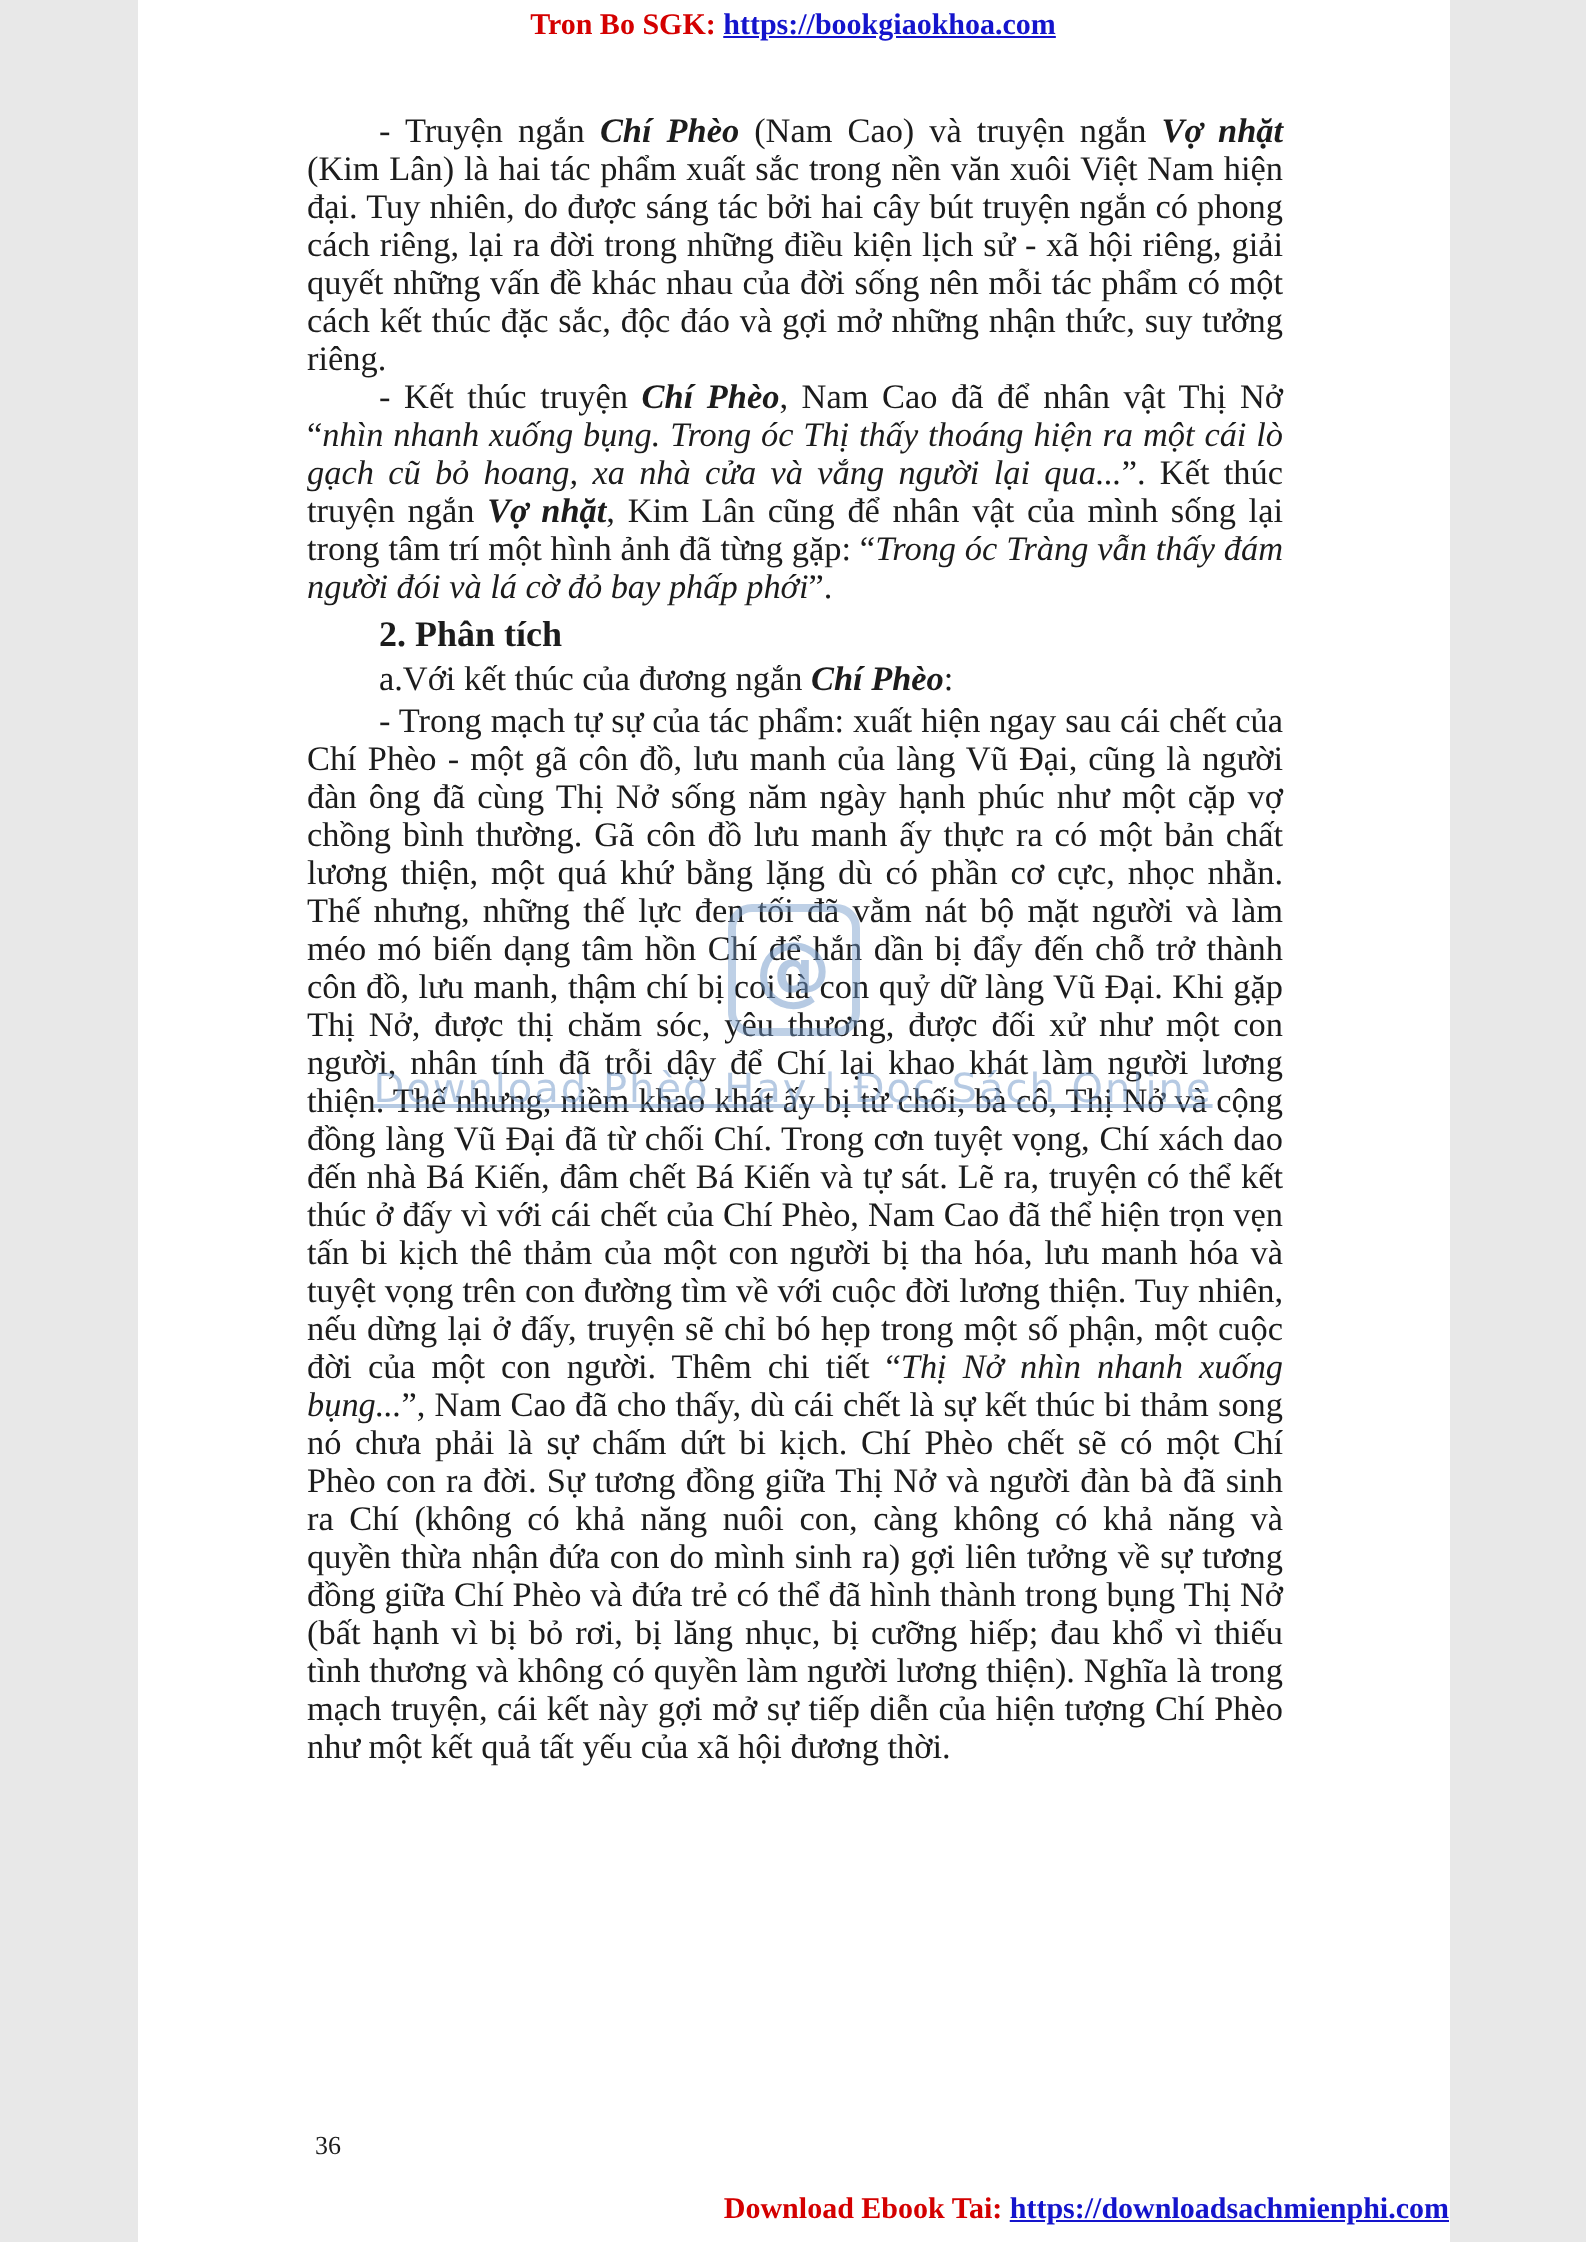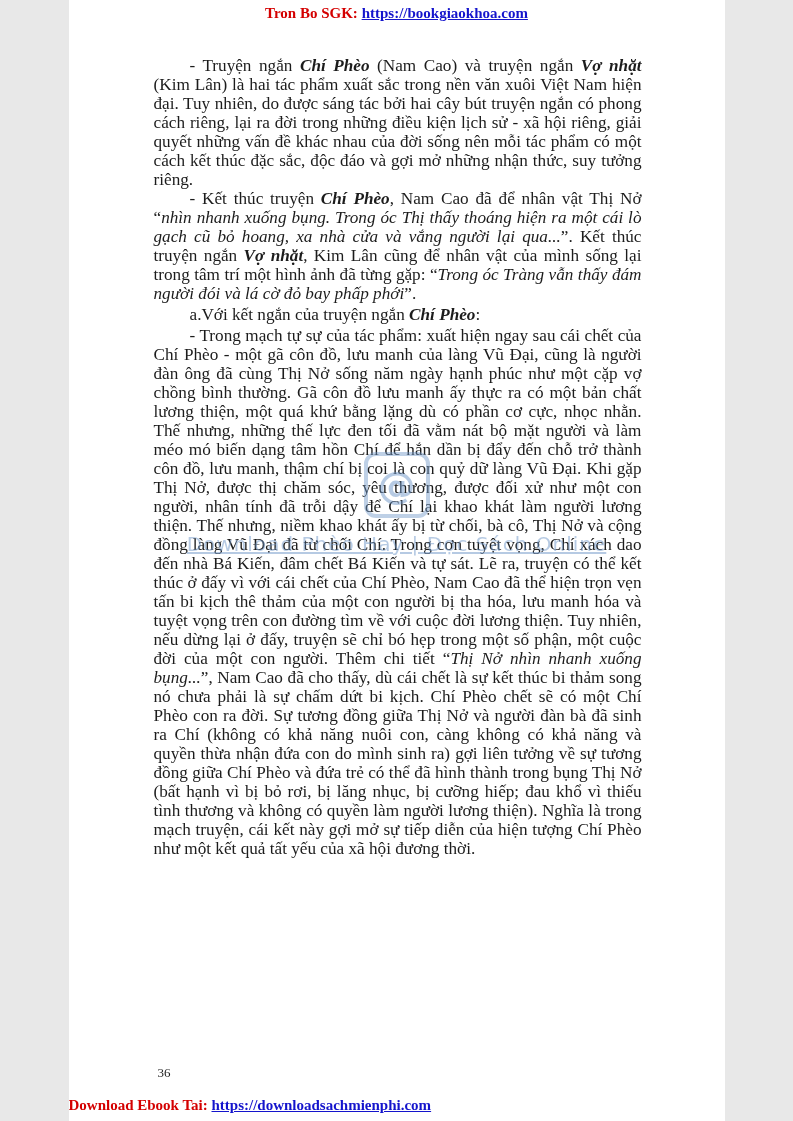--- a/index.html
+++ b/index.html
@@ -98,6 +98,7 @@
   <div class="content">
       <p class="body"><span>- Truyện ngắn </span><span style="font-style: italic; font-weight: bold;">Chí Phèo</span><span> (Nam Cao) và truyện ngắn </span><span style="font-style: italic; font-weight: bold;">Vợ nhặt</span><span> (Kim Lân) là hai tác phẩm xuất sắc trong nền văn xuôi Việt Nam hiện đại. Tuy nhiên, do được sáng tác bởi hai cây bút truyện ngắn có phong cách riêng, lại ra đời trong những điều kiện lịch sử - xã hội riêng, giải quyết những vấn đề khác nhau của đời sống nên mỗi tác phẩm có một cách kết thúc đặc sắc, độc đáo và gợi mở những nhận thức, suy tưởng riêng.</span></p>
       <p class="body"><span>- Kết thúc truyện </span><span style="font-style: italic; font-weight: bold;">Chí Phèo</span><span>, Nam Cao đã để nhân vật Thị Nở “</span><span style="font-style: italic;">nhìn nhanh xuống bụng. Trong óc Thị thấy thoáng hiện ra một cái lò gạch cũ bỏ hoang, xa nhà cửa và vắng người lại qua...</span><span>”. Kết thúc truyện ngắn </span><span style="font-style: italic; font-weight: bold;">Vợ nhặt</span><span>, Kim Lân cũng để nhân vật của mình sống lại trong tâm trí một hình ảnh đã từng gặp: “</span><span style="font-style: italic;">Trong óc Tràng vẫn thấy đám người đói và lá cờ đỏ bay phấp phới</span><span>”.</span></p>
+      <p class="heading"><span style="font-weight: bold;">2. Phân tích</span></p>
       <p class="sub"><span>a.Với kết ngắn của truyện ngắn </span><span style="font-style: italic; font-weight: bold;">Chí Phèo</span><span>:</span></p>
       <p class="body"><span>- Trong mạch tự sự của tác phẩm: xuất hiện ngay sau cái chết của Chí Phèo - một gã côn đồ, lưu manh của làng Vũ Đại, cũng là người đàn ông đã cùng Thị Nở sống năm ngày hạnh phúc như một cặp vợ chồng bình thường. Gã côn đồ lưu manh ấy thực ra có một bản chất lương thiện, một quá khứ bằng lặng dù có phần cơ cực, nhọc nhằn. Thế nhưng, những thế lực đen tối đã vằm nát bộ mặt người và làm méo mó biến dạng tâm hồn Chí để hắn dần bị đẩy đến chỗ trở thành côn đồ, lưu manh, thậm chí bị coi là con quỷ dữ làng Vũ Đại. Khi gặp Thị Nở, được thị chăm sóc, yêu thương, được đối xử như một con người, nhân tính đã trỗi dậy để Chí lại khao khát làm người lương thiện. Thế nhưng, niềm khao khát ấy bị từ chối, bà cô, Thị Nở và cộng đồng làng Vũ Đại đã từ chối Chí. Trong cơn tuyệt vọng, Chí xách dao đến nhà Bá Kiến, đâm chết Bá Kiến và tự sát. Lẽ ra, truyện có thể kết thúc ở đấy vì với cái chết của Chí Phèo, Nam Cao đã thể hiện trọn vẹn tấn bi kịch thê thảm của một con người bị tha hóa, lưu manh hóa và tuyệt vọng trên con đường tìm về với cuộc đời lương thiện. Tuy nhiên, nếu dừng lại ở đấy, truyện sẽ chỉ bó hẹp trong một số phận, một cuộc đời của một con người. Thêm chi tiết “</span><span style="font-style: italic;">Thị Nở nhìn nhanh xuống bụng...</span><span>”, Nam Cao đã cho thấy, dù cái chết là sự kết thúc bi thảm song nó chưa phải là sự chấm dứt bi kịch. Chí Phèo chết sẽ có một Chí Phèo con ra đời. Sự tương đồng giữa Thị Nở và người đàn bà đã sinh ra Chí (không có khả năng nuôi con, càng không có khả năng và quyền thừa nhận đứa con do mình sinh ra) gợi liên tưởng về sự tương đồng giữa Chí Phèo và đứa trẻ có thể đã hình thành trong bụng Thị Nở (bất hạnh vì bị bỏ rơi, bị lăng nhục, bị cưỡng hiếp; đau khổ vì thiếu tình thương và không có quyền làm người lương thiện). Nghĩa là trong mạch truyện, cái kết này gợi mở sự tiếp diễn của hiện tượng Chí Phèo như một kết quả tất yếu của xã hội đương thời.</span></p>
     </div>

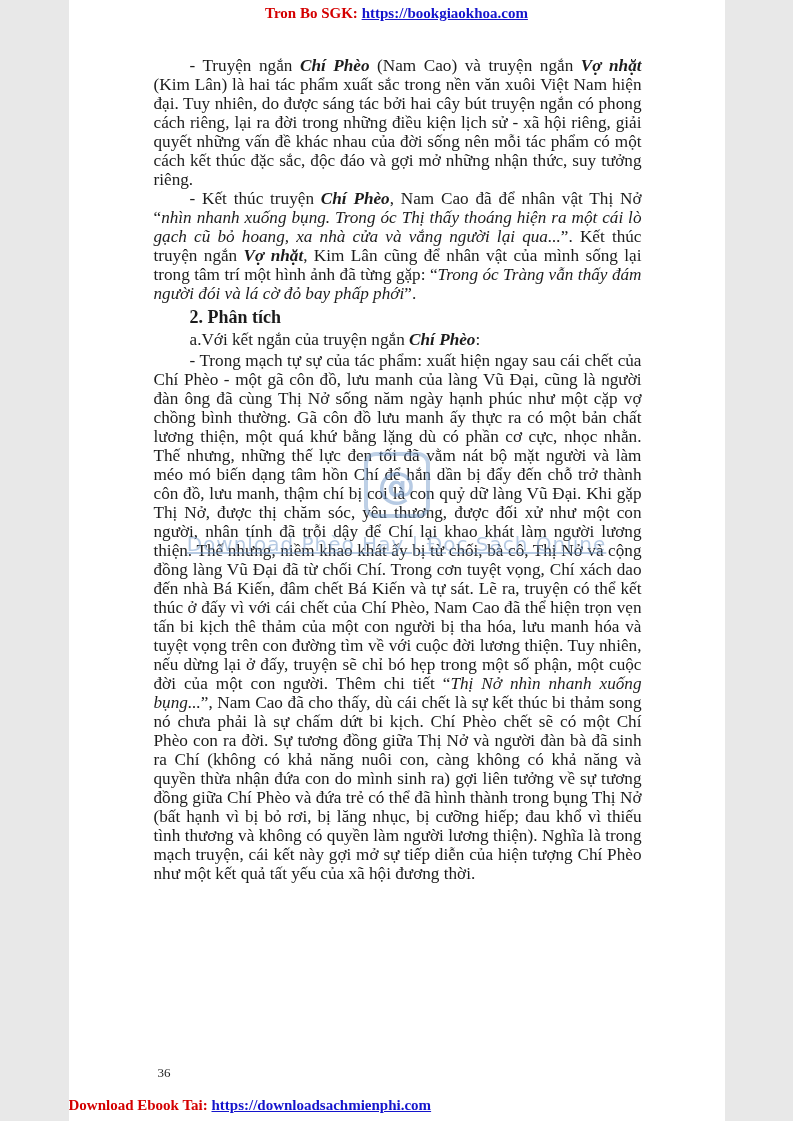--- a/index.html
+++ b/index.html
@@ -99,7 +99,7 @@
       <p class="body"><span>- Truyện ngắn </span><span style="font-style: italic; font-weight: bold;">Chí Phèo</span><span> (Nam Cao) và truyện ngắn </span><span style="font-style: italic; font-weight: bold;">Vợ nhặt</span><span> (Kim Lân) là hai tác phẩm xuất sắc trong nền văn xuôi Việt Nam hiện đại. Tuy nhiên, do được sáng tác bởi hai cây bút truyện ngắn có phong cách riêng, lại ra đời trong những điều kiện lịch sử - xã hội riêng, giải quyết những vấn đề khác nhau của đời sống nên mỗi tác phẩm có một cách kết thúc đặc sắc, độc đáo và gợi mở những nhận thức, suy tưởng riêng.</span></p>
       <p class="body"><span>- Kết thúc truyện </span><span style="font-style: italic; font-weight: bold;">Chí Phèo</span><span>, Nam Cao đã để nhân vật Thị Nở “</span><span style="font-style: italic;">nhìn nhanh xuống bụng. Trong óc Thị thấy thoáng hiện ra một cái lò gạch cũ bỏ hoang, xa nhà cửa và vắng người lại qua...</span><span>”. Kết thúc truyện ngắn </span><span style="font-style: italic; font-weight: bold;">Vợ nhặt</span><span>, Kim Lân cũng để nhân vật của mình sống lại trong tâm trí một hình ảnh đã từng gặp: “</span><span style="font-style: italic;">Trong óc Tràng vẫn thấy đám người đói và lá cờ đỏ bay phấp phới</span><span>”.</span></p>
       <p class="heading"><span style="font-weight: bold;">2. Phân tích</span></p>
-      <p class="sub"><span>a.Với kết ngắn của truyện ngắn </span><span style="font-style: italic; font-weight: bold;">Chí Phèo</span><span>:</span></p>
+      <p class="sub"><span>a.Với kết thúc của đương ngắn </span><span style="font-style: italic; font-weight: bold;">Chí Phèo</span><span>:</span></p>
       <p class="body"><span>- Trong mạch tự sự của tác phẩm: xuất hiện ngay sau cái chết của Chí Phèo - một gã côn đồ, lưu manh của làng Vũ Đại, cũng là người đàn ông đã cùng Thị Nở sống năm ngày hạnh phúc như một cặp vợ chồng bình thường. Gã côn đồ lưu manh ấy thực ra có một bản chất lương thiện, một quá khứ bằng lặng dù có phần cơ cực, nhọc nhằn. Thế nhưng, những thế lực đen tối đã vằm nát bộ mặt người và làm méo mó biến dạng tâm hồn Chí để hắn dần bị đẩy đến chỗ trở thành côn đồ, lưu manh, thậm chí bị coi là con quỷ dữ làng Vũ Đại. Khi gặp Thị Nở, được thị chăm sóc, yêu thương, được đối xử như một con người, nhân tính đã trỗi dậy để Chí lại khao khát làm người lương thiện. Thế nhưng, niềm khao khát ấy bị từ chối, bà cô, Thị Nở và cộng đồng làng Vũ Đại đã từ chối Chí. Trong cơn tuyệt vọng, Chí xách dao đến nhà Bá Kiến, đâm chết Bá Kiến và tự sát. Lẽ ra, truyện có thể kết thúc ở đấy vì với cái chết của Chí Phèo, Nam Cao đã thể hiện trọn vẹn tấn bi kịch thê thảm của một con người bị tha hóa, lưu manh hóa và tuyệt vọng trên con đường tìm về với cuộc đời lương thiện. Tuy nhiên, nếu dừng lại ở đấy, truyện sẽ chỉ bó hẹp trong một số phận, một cuộc đời của một con người. Thêm chi tiết “</span><span style="font-style: italic;">Thị Nở nhìn nhanh xuống bụng...</span><span>”, Nam Cao đã cho thấy, dù cái chết là sự kết thúc bi thảm song nó chưa phải là sự chấm dứt bi kịch. Chí Phèo chết sẽ có một Chí Phèo con ra đời. Sự tương đồng giữa Thị Nở và người đàn bà đã sinh ra Chí (không có khả năng nuôi con, càng không có khả năng và quyền thừa nhận đứa con do mình sinh ra) gợi liên tưởng về sự tương đồng giữa Chí Phèo và đứa trẻ có thể đã hình thành trong bụng Thị Nở (bất hạnh vì bị bỏ rơi, bị lăng nhục, bị cưỡng hiếp; đau khổ vì thiếu tình thương và không có quyền làm người lương thiện). Nghĩa là trong mạch truyện, cái kết này gợi mở sự tiếp diễn của hiện tượng Chí Phèo như một kết quả tất yếu của xã hội đương thời.</span></p>
     </div>
 

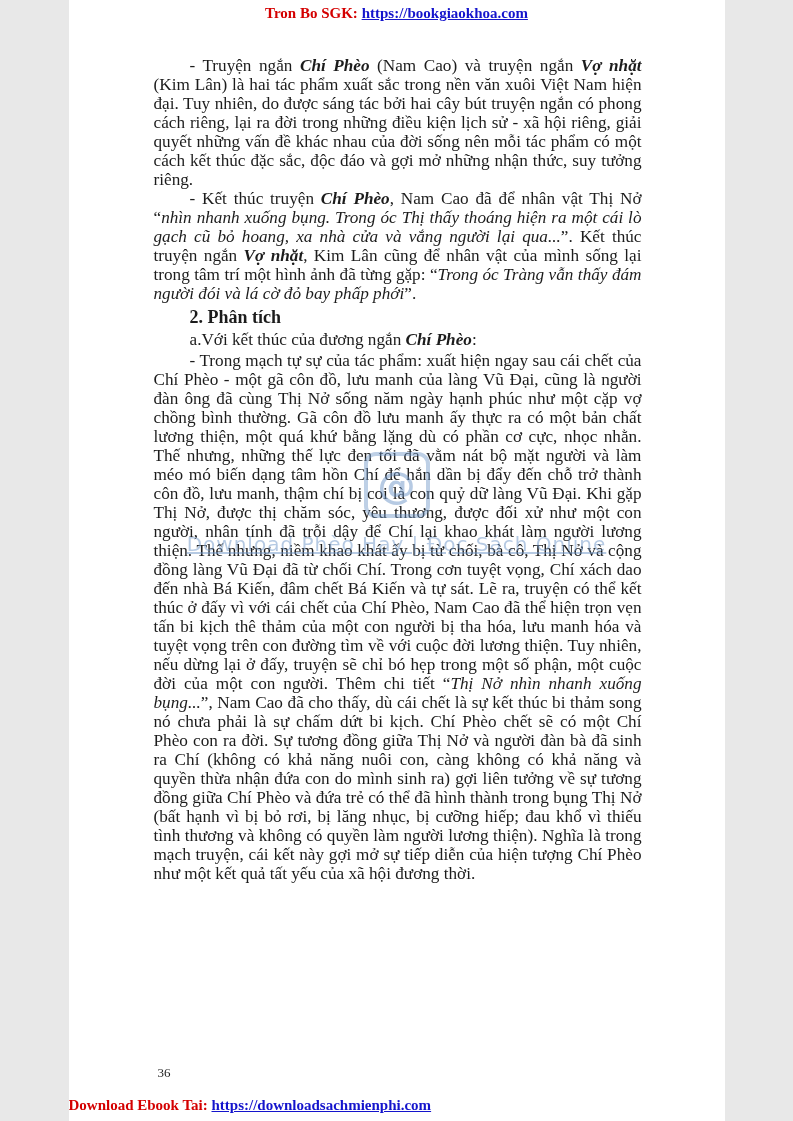--- a/index.html
+++ b/index.html
@@ -80,7 +80,7 @@
   }
   .bottom-banner {
     position:absolute; bottom:7px; left:0; right:0;
-    text-align:left;
+    text-align:right;
     font-size:15px; font-weight:bold;
   }
 </style>

